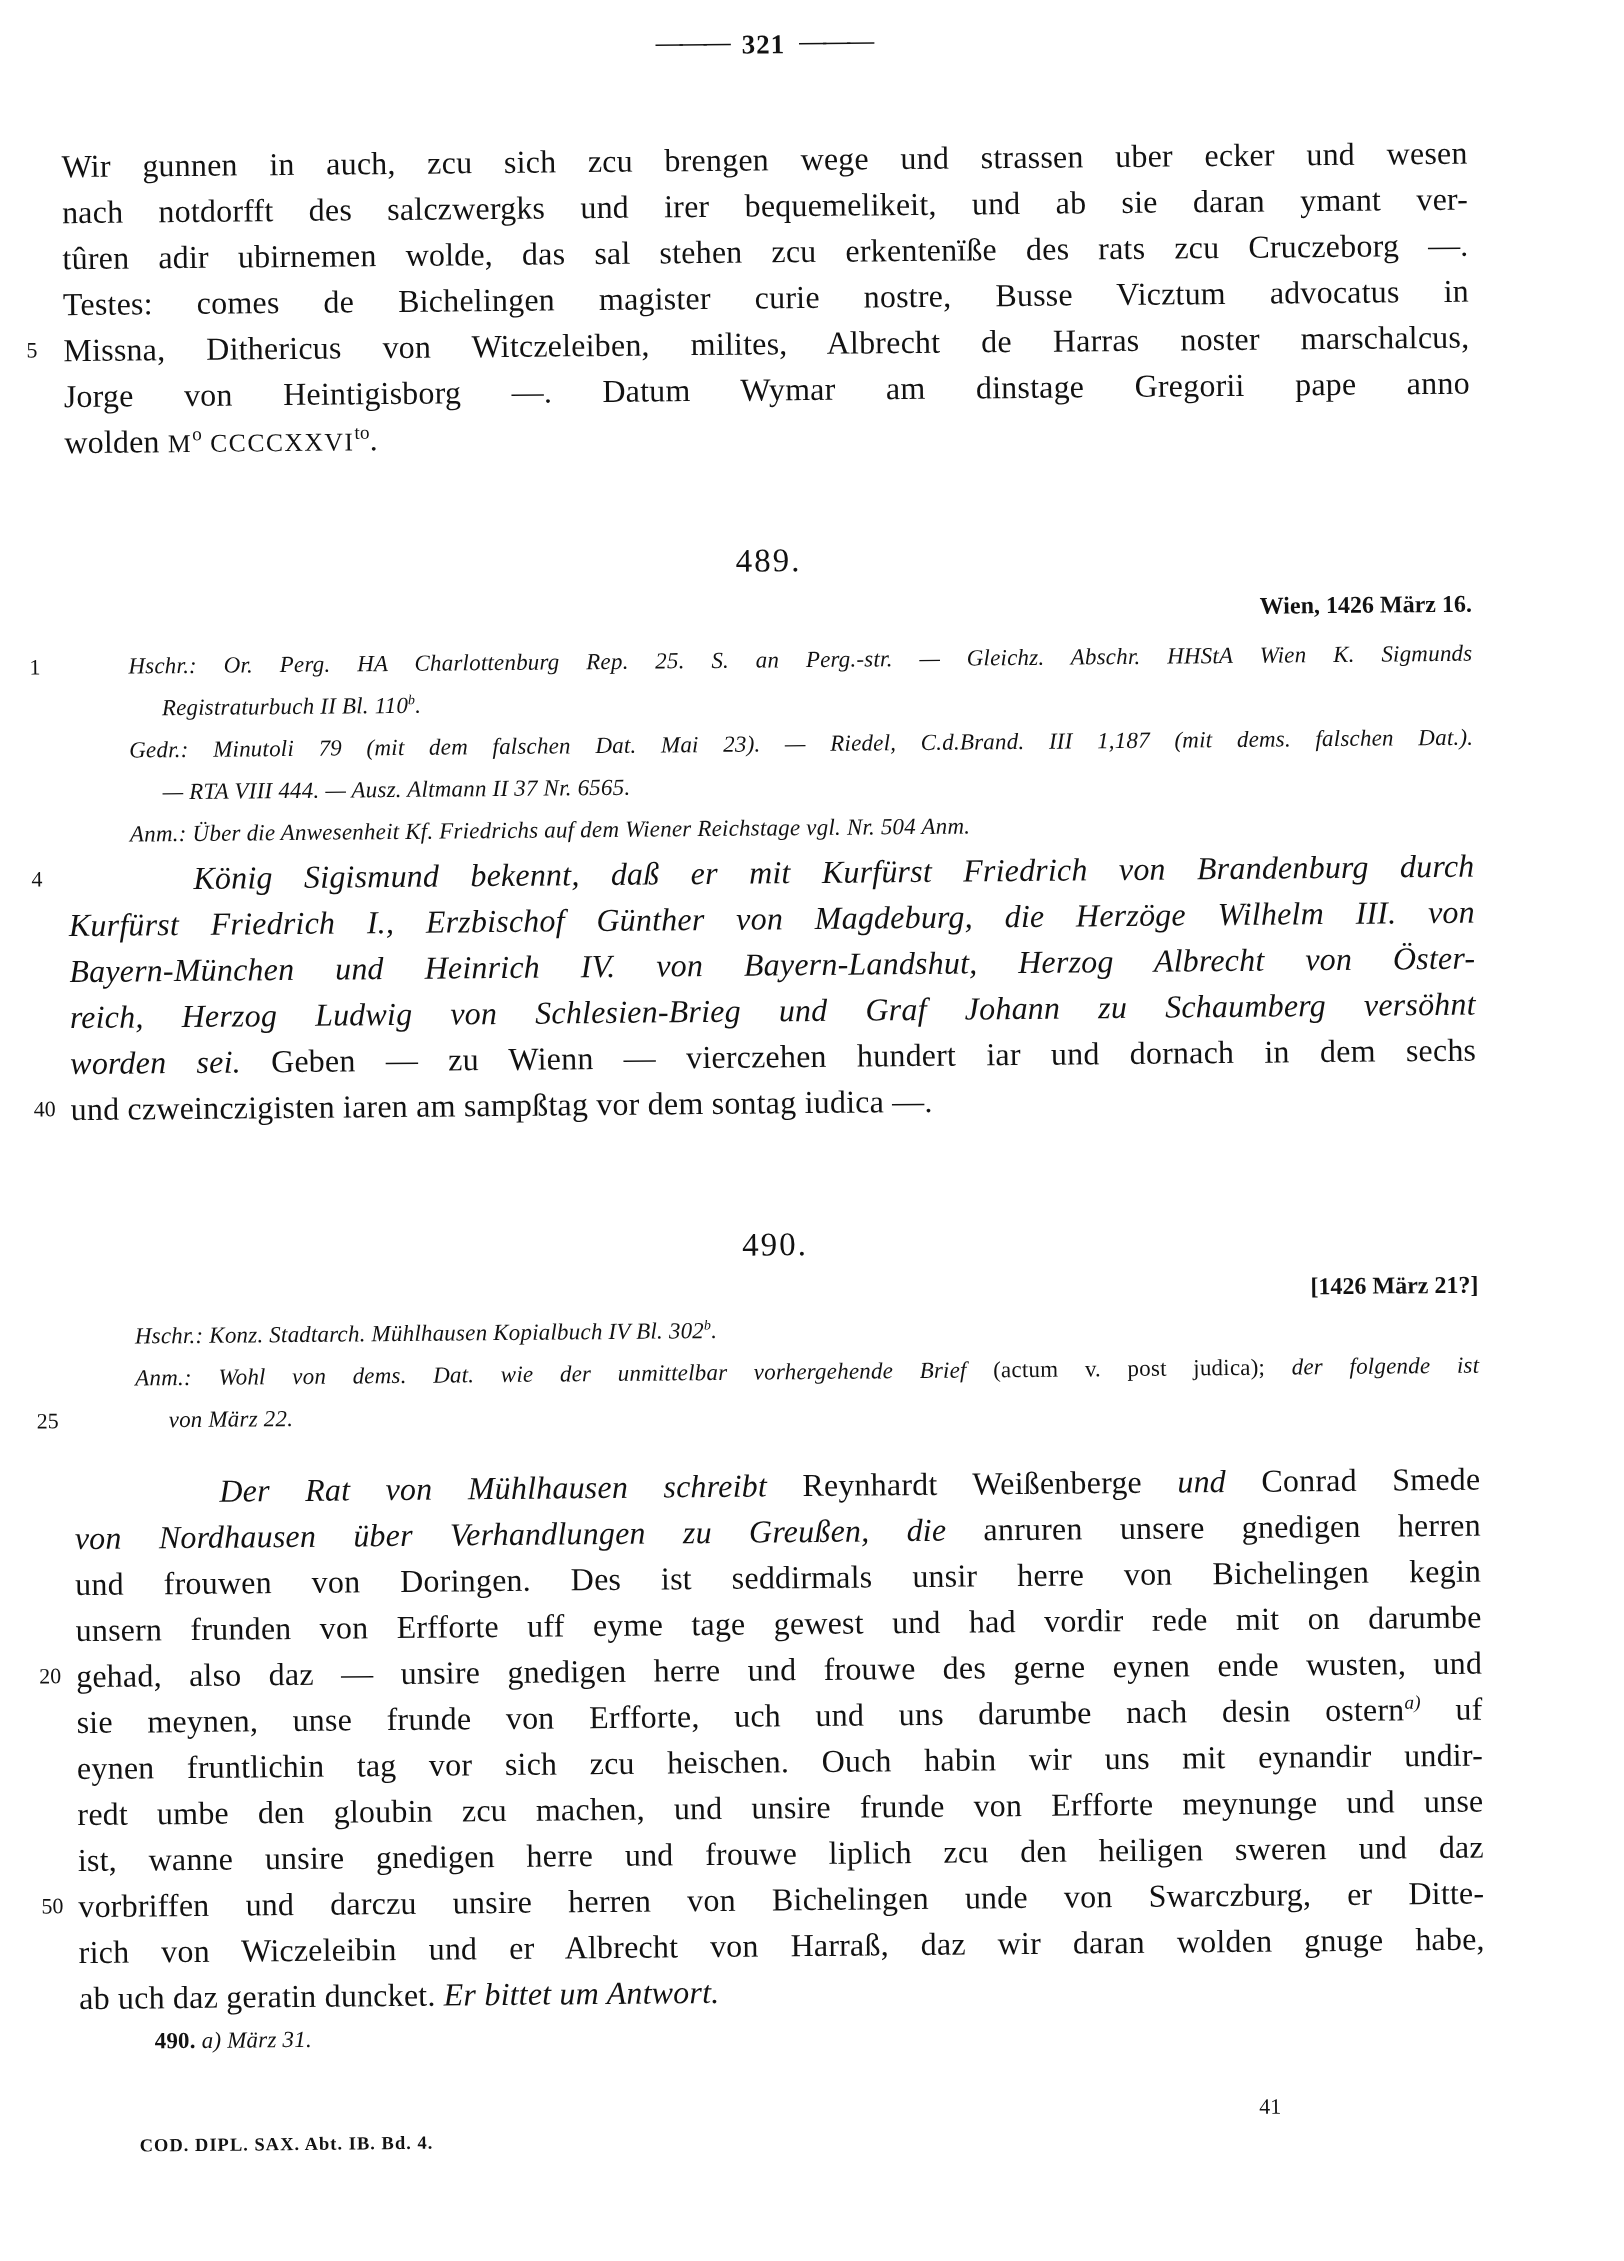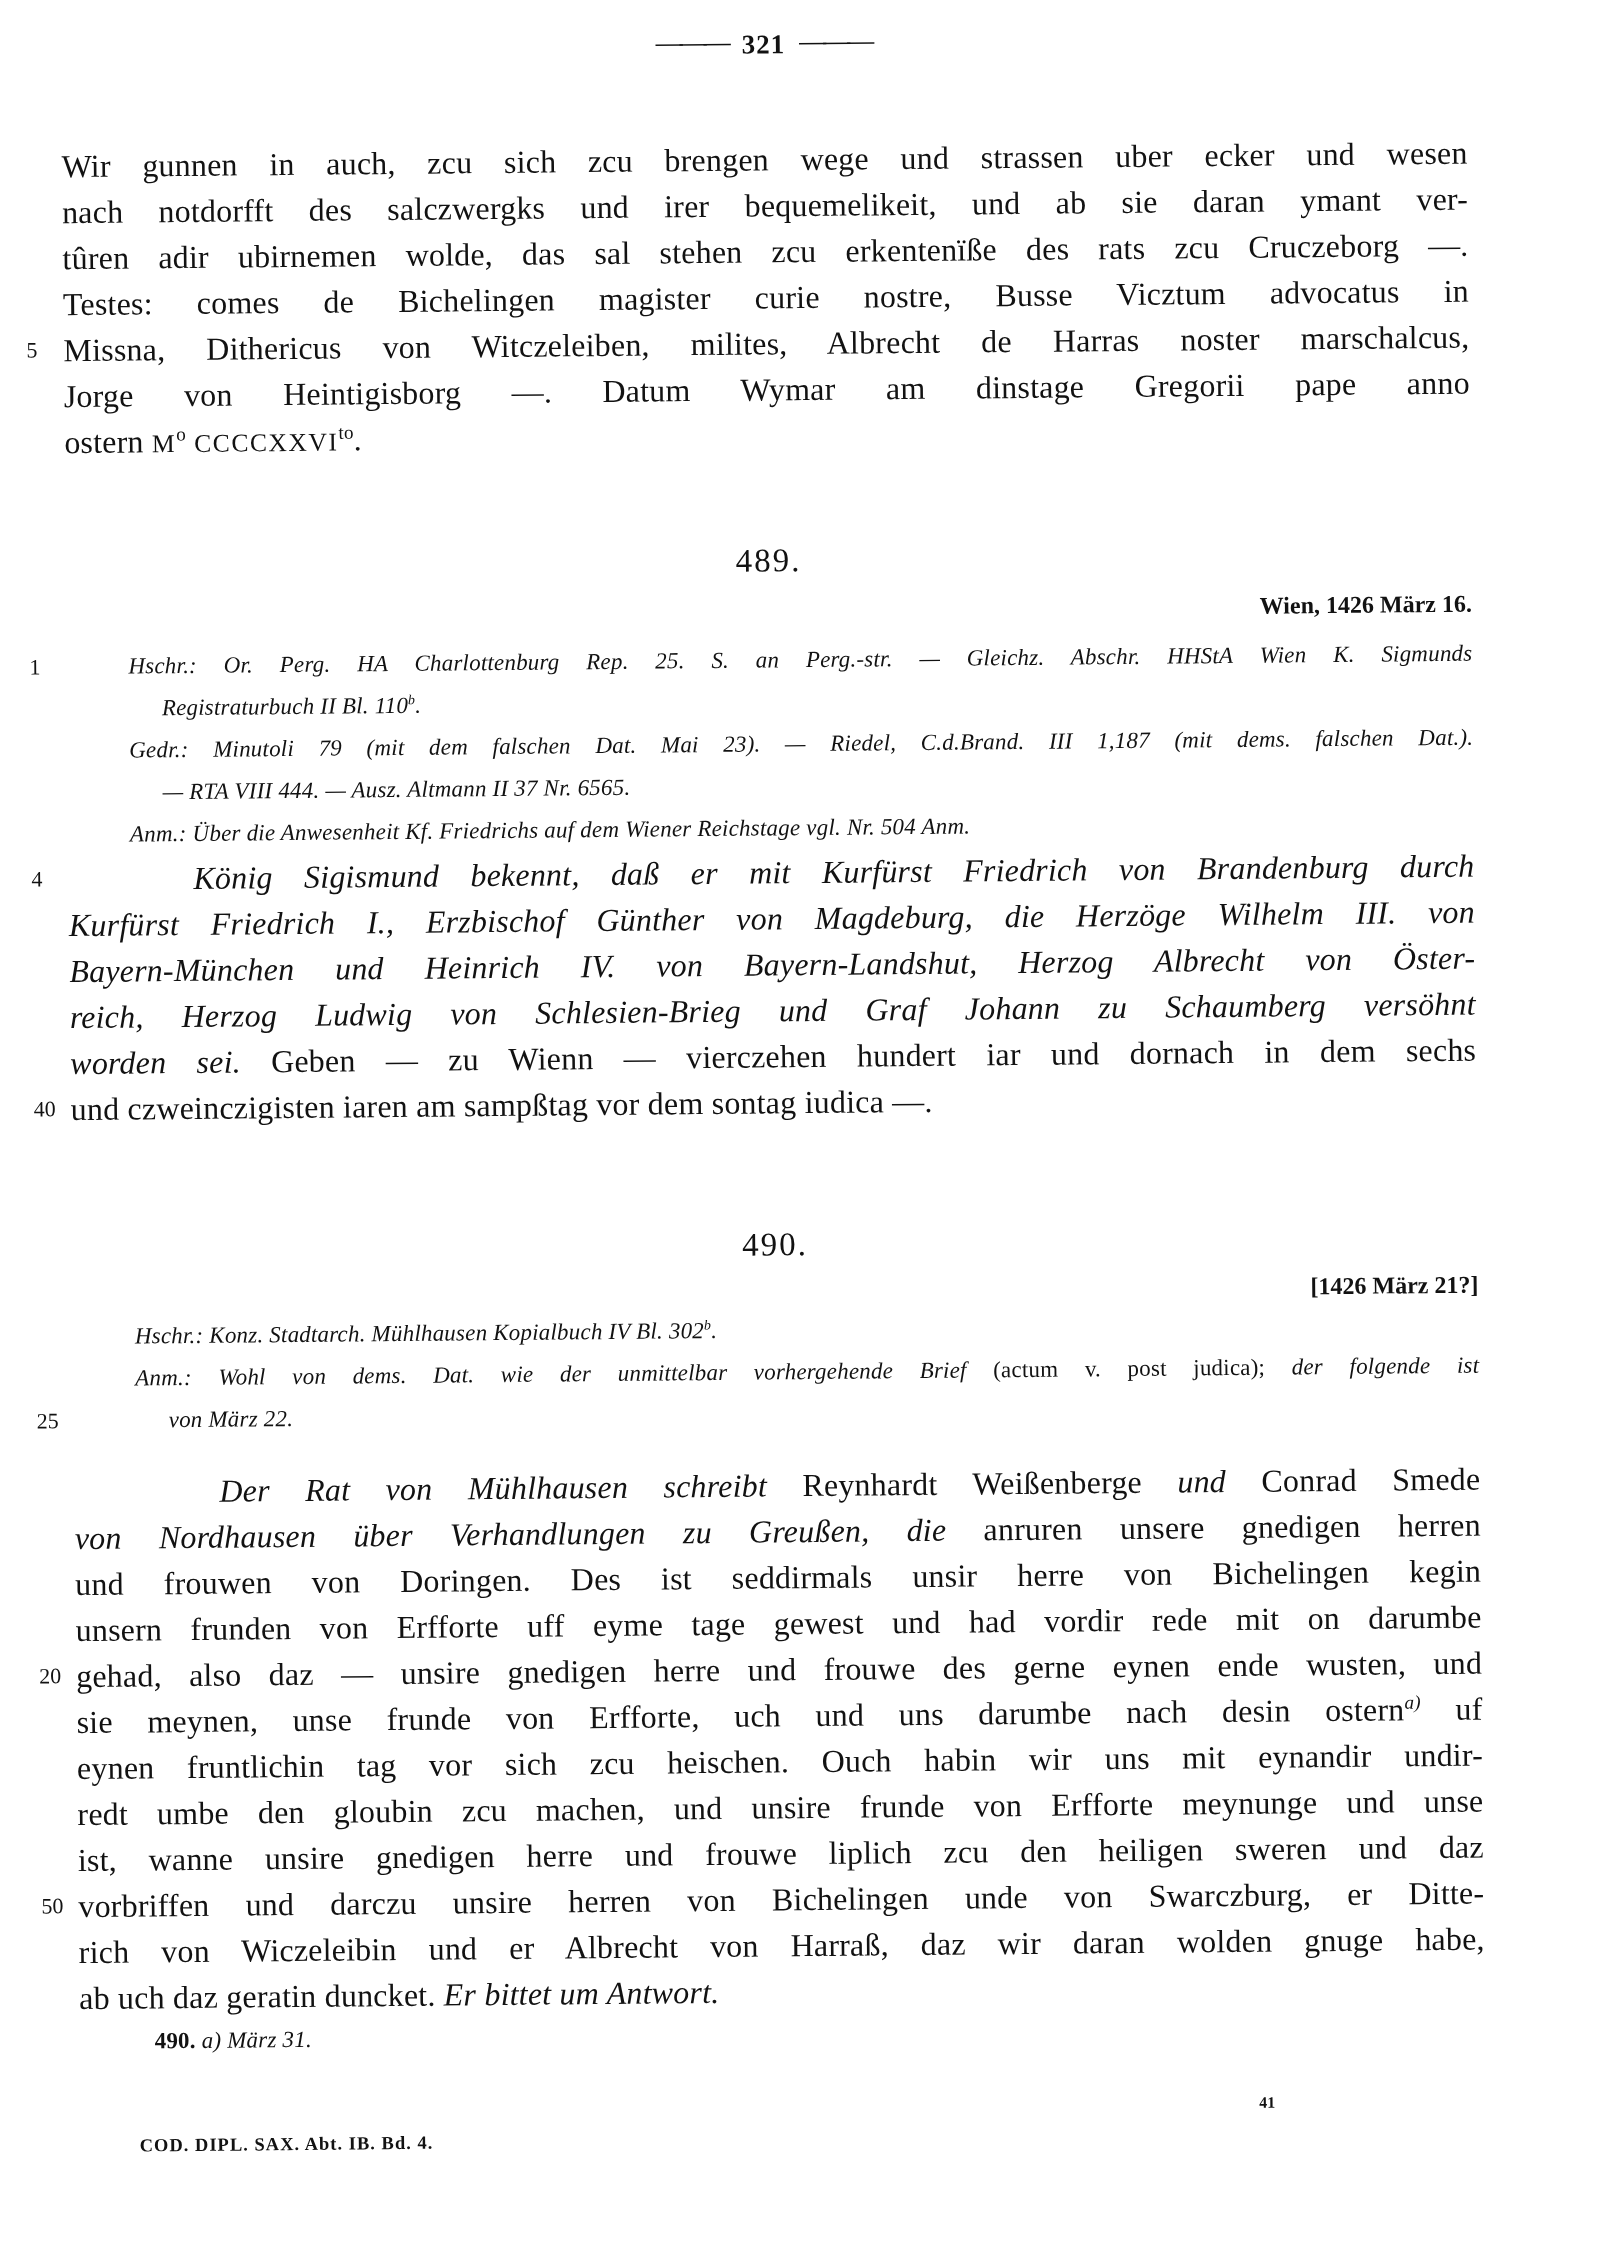--- a/index.html
+++ b/index.html
@@ -46,7 +46,7 @@
           <div class="tline"><span class="">Testes: comes de Bichelingen magister curie nostre, Busse Vicztum advocatus in</span></div>
           <div class="tline"><span class="mnum">5</span><span class="">Missna, Dithericus von Witczeleiben, milites, Albrecht de Harras noster marschalcus,</span></div>
           <div class="tline"><span class="">Jorge von Heintigisborg —.  Datum Wymar am dinstage Gregorii pape anno</span></div>
-          <div class="tline last"><span class="">ostern </span><span class="sc">M</span><span class="sup">o</span><span class=""> </span><span class="sc">CCCCXXVI</span><span class="sup">to</span><span class="">.</span></div>
+          <div class="tline last"><span class="">wolden </span><span class="sc">M</span><span class="sup">o</span><span class=""> </span><span class="sc">CCCCXXVI</span><span class="sup">to</span><span class="">.</span></div>
         </div>
 
       <div class="block h-num" style="top:540px;">489.</div>

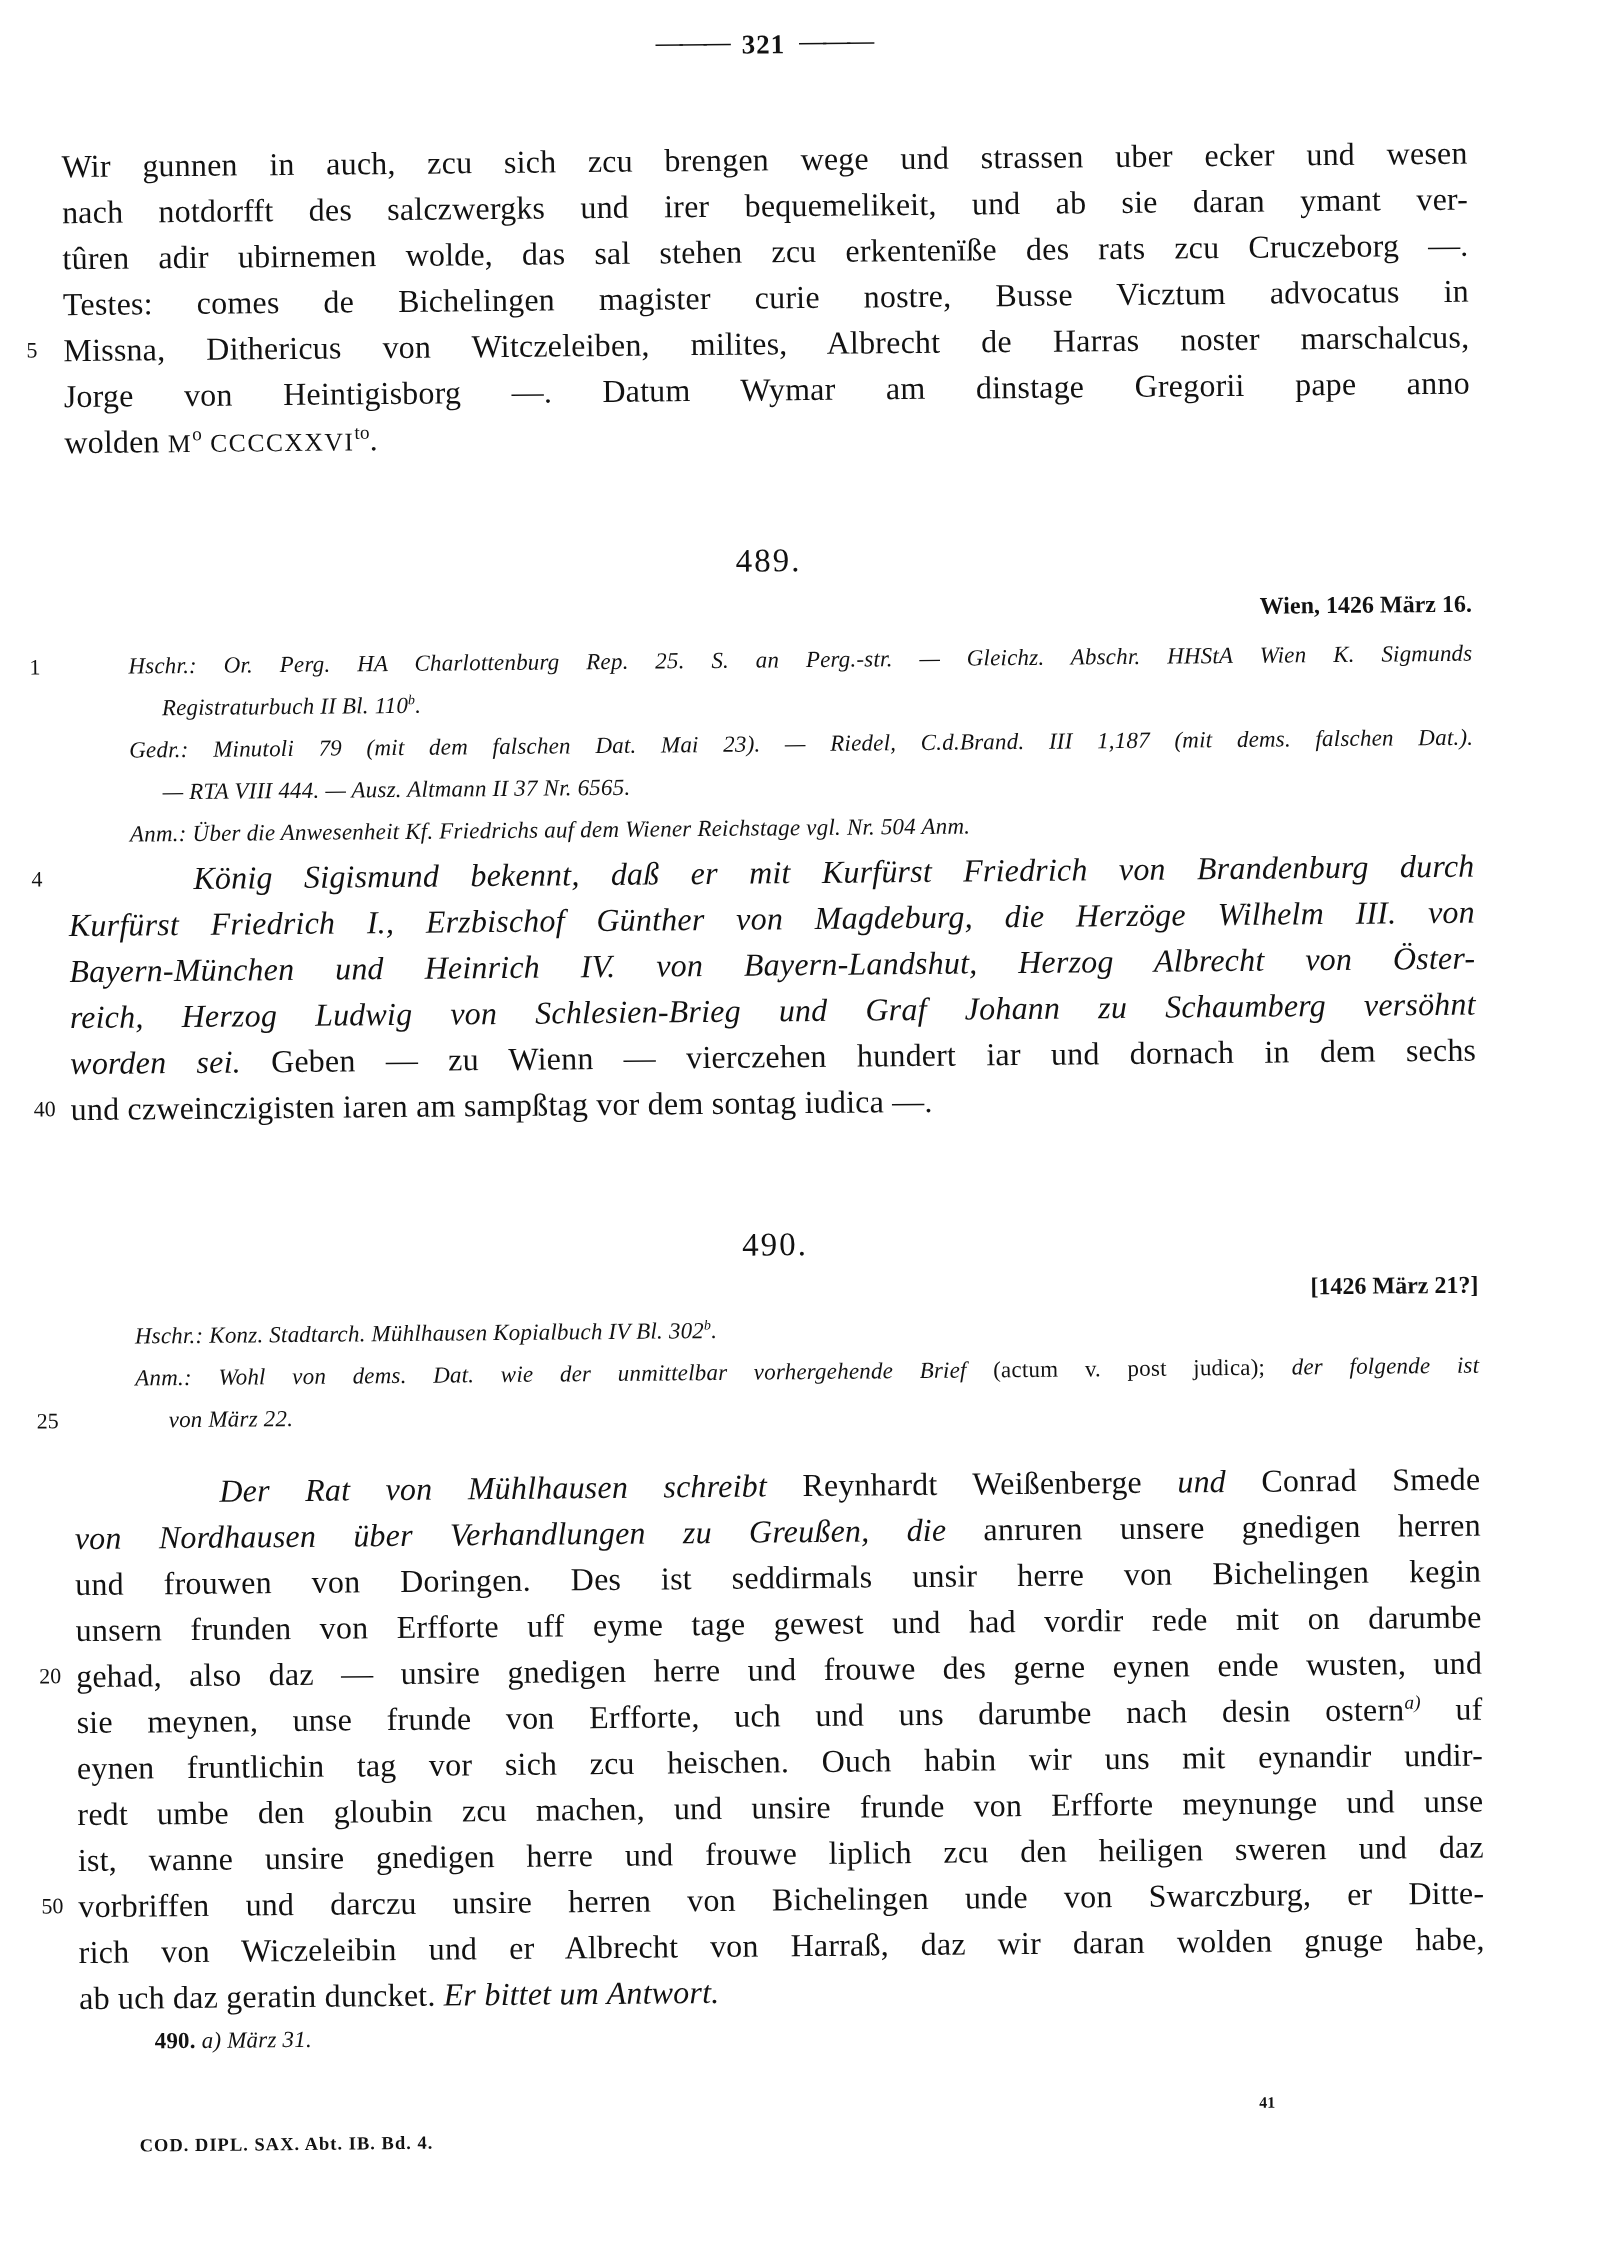--- a/index.html
+++ b/index.html
@@ -25,7 +25,7 @@
   .h-num{text-align:center;font-size:33px;letter-spacing:2px;line-height:40px;}
   .h-date{text-align:right;font-size:24px;font-weight:bold;line-height:30px;}
   .pagefoot-left{position:absolute;left:131px;top:2129px;font-size:18.5px;font-weight:bold;letter-spacing:1px;}
-  .page-sig{position:absolute;left:1251px;top:2098px;font-size:16px;font-weight:bold;}
+  .page-sig{position:absolute;left:1251px;top:2098px;font-size:22px;}
 </style>
 </head>
 <body>

